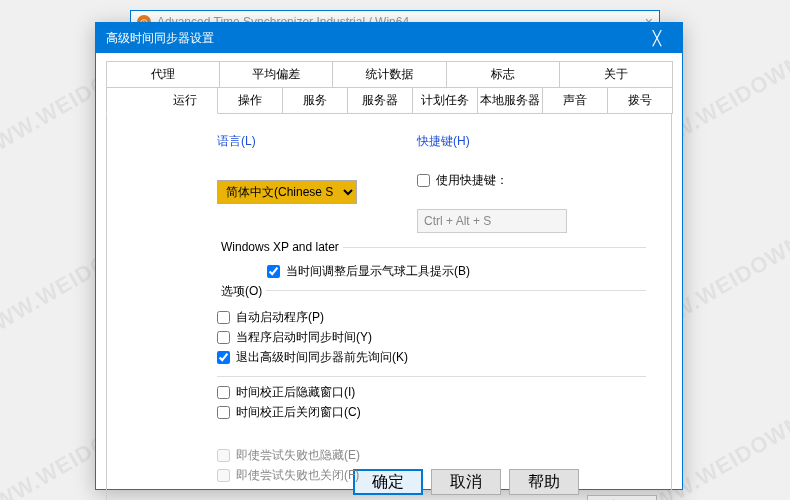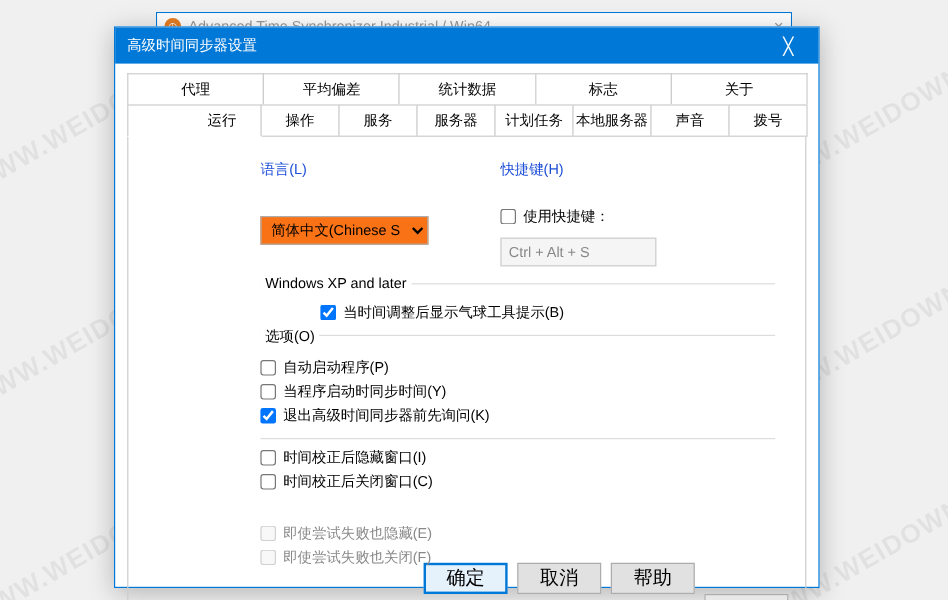--- a/index.html
+++ b/index.html
@@ -31,7 +31,7 @@
 .lang-col { min-width: 160px; }
 .hotkey-col { }
 
-select { width: 140px; height: 24px; border: 1px solid #adadad; background: #f97316; padding: 0 4px; margin-top: 8px; font-size: 12px; }
+select { width: 140px; height: 24px; border: 1px solid #adadad; background: #eab308; padding: 0 4px; margin-top: 8px; font-size: 12px; }
 
 .chk { display: flex; align-items: center; gap: 6px; margin: 3px 0; cursor: pointer; }
 .chk input { width: 13px; height: 13px; }

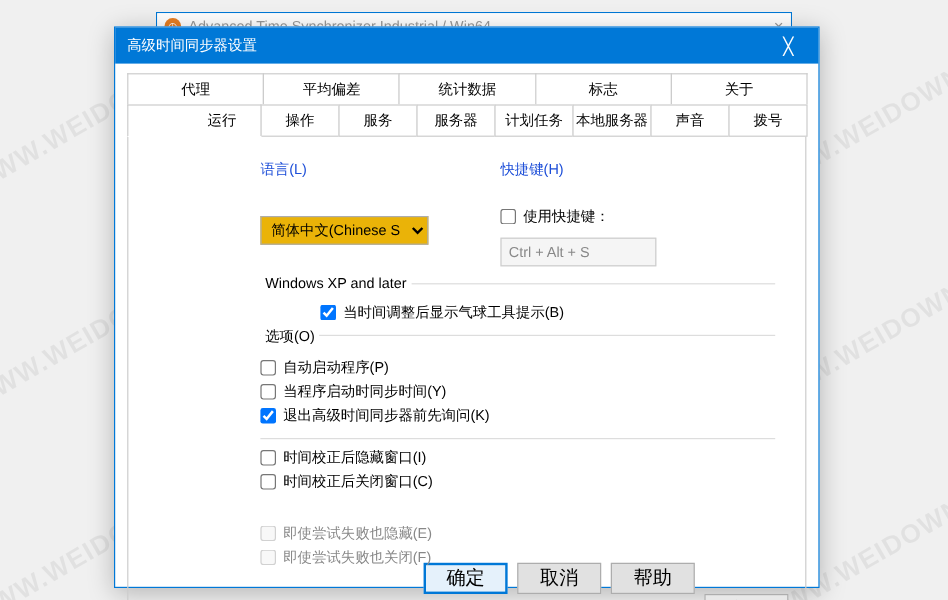--- a/index.html
+++ b/index.html
@@ -37,7 +37,7 @@
 .chk input { width: 13px; height: 13px; }
 .chk.disabled { color: #888; }
 
-.hotkey-input { width: 130px; height: 24px; border: 1px solid #ccc; background: #f5f5f5; padding: 0 6px; color: #888; margin-top: 6px; }
+.hotkey-input { width: 150px; height: 24px; border: 1px solid #ccc; background: #f5f5f5; padding: 0 6px; color: #888; margin-top: 17px; }
 
 .group { border-top: 1px solid #ddd; padding-top: 8px; margin-top: 10px; }
 .group-title { position: relative; top: -16px; background: #fff; display: inline-block; padding: 0 4px; }

